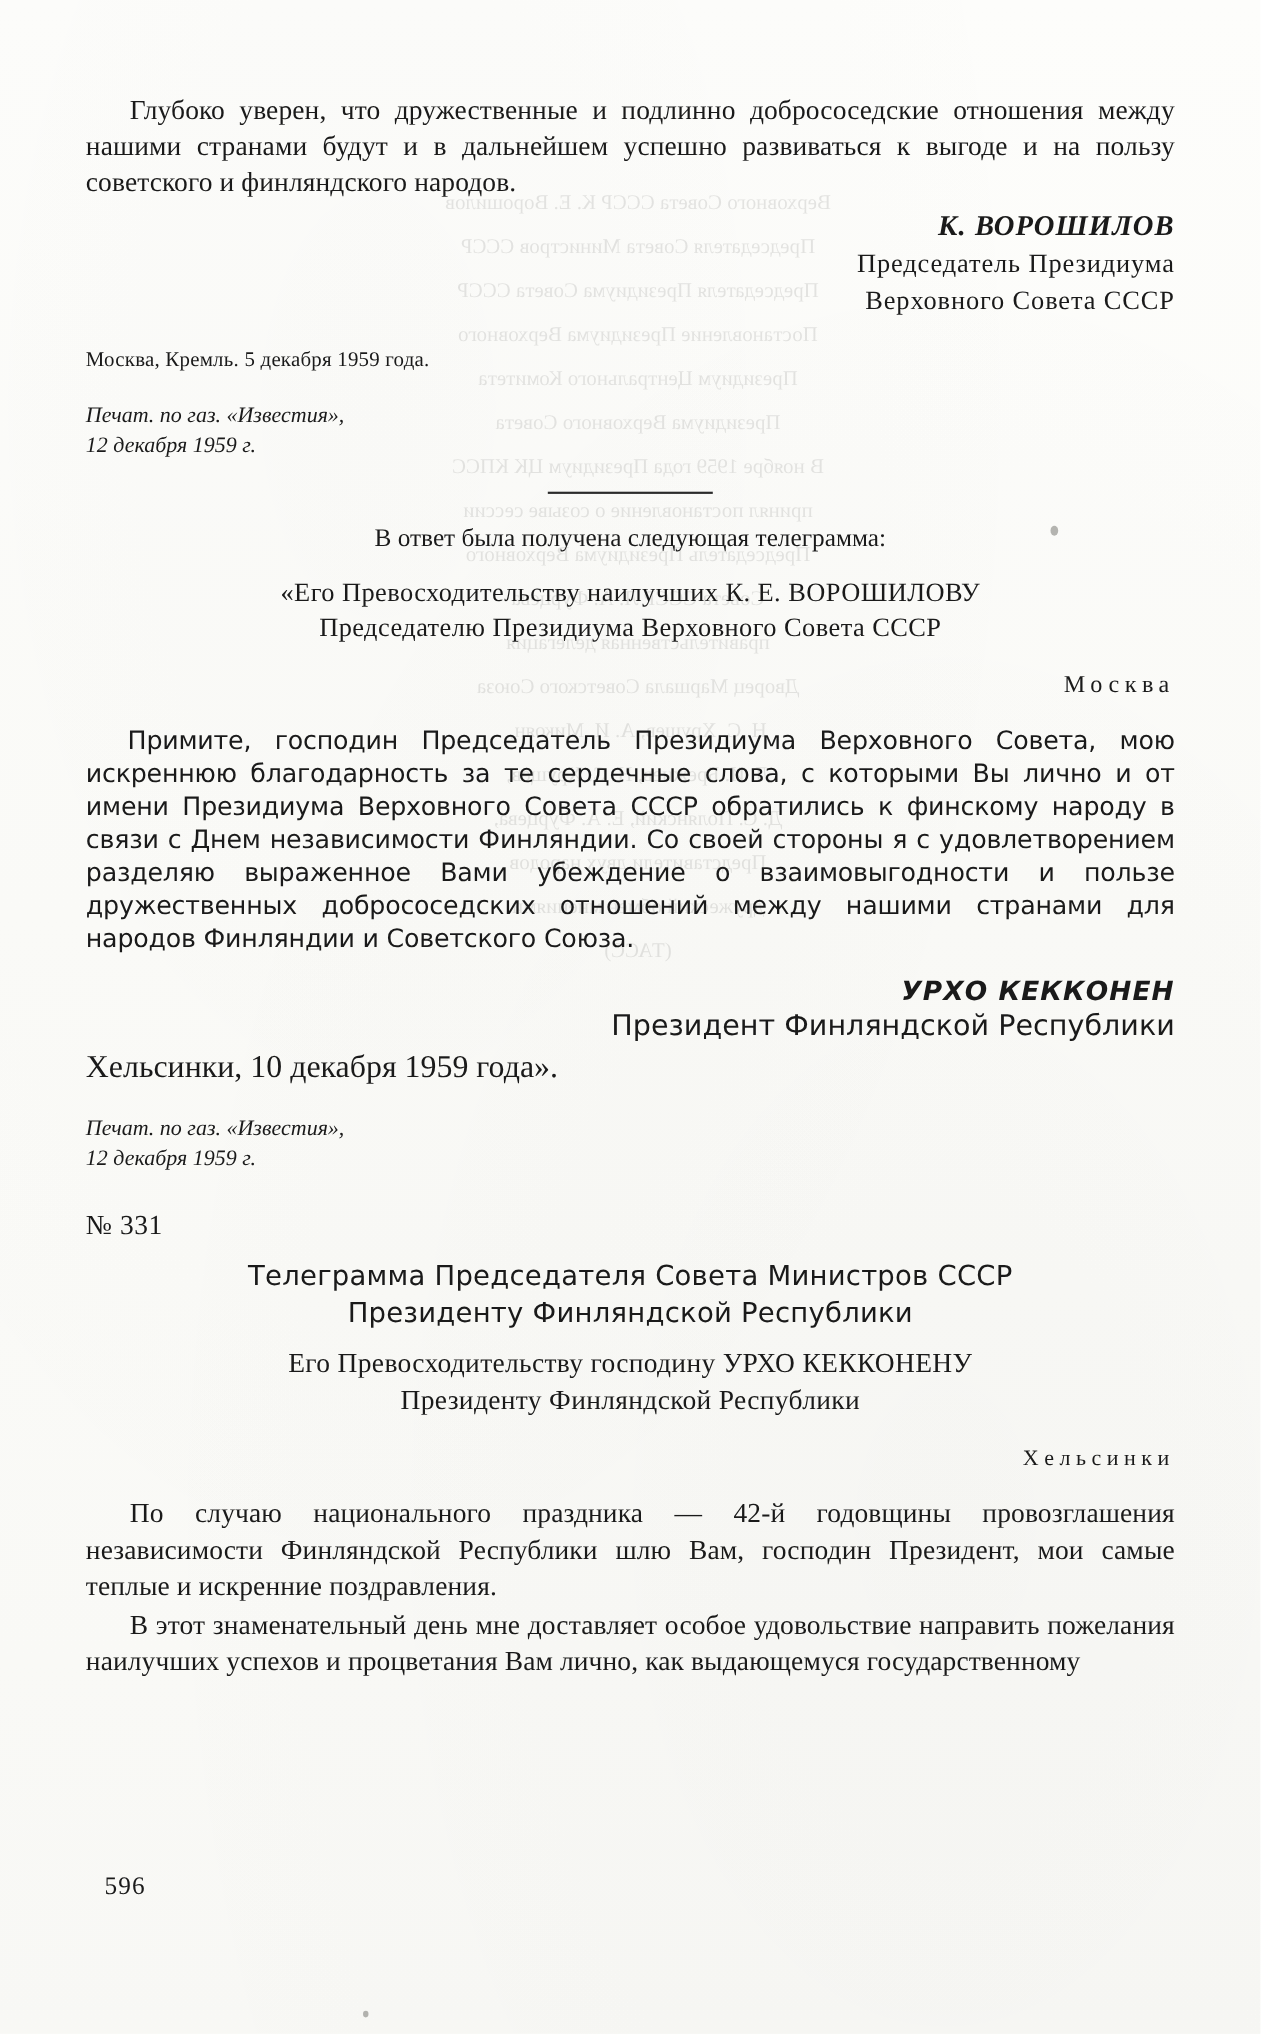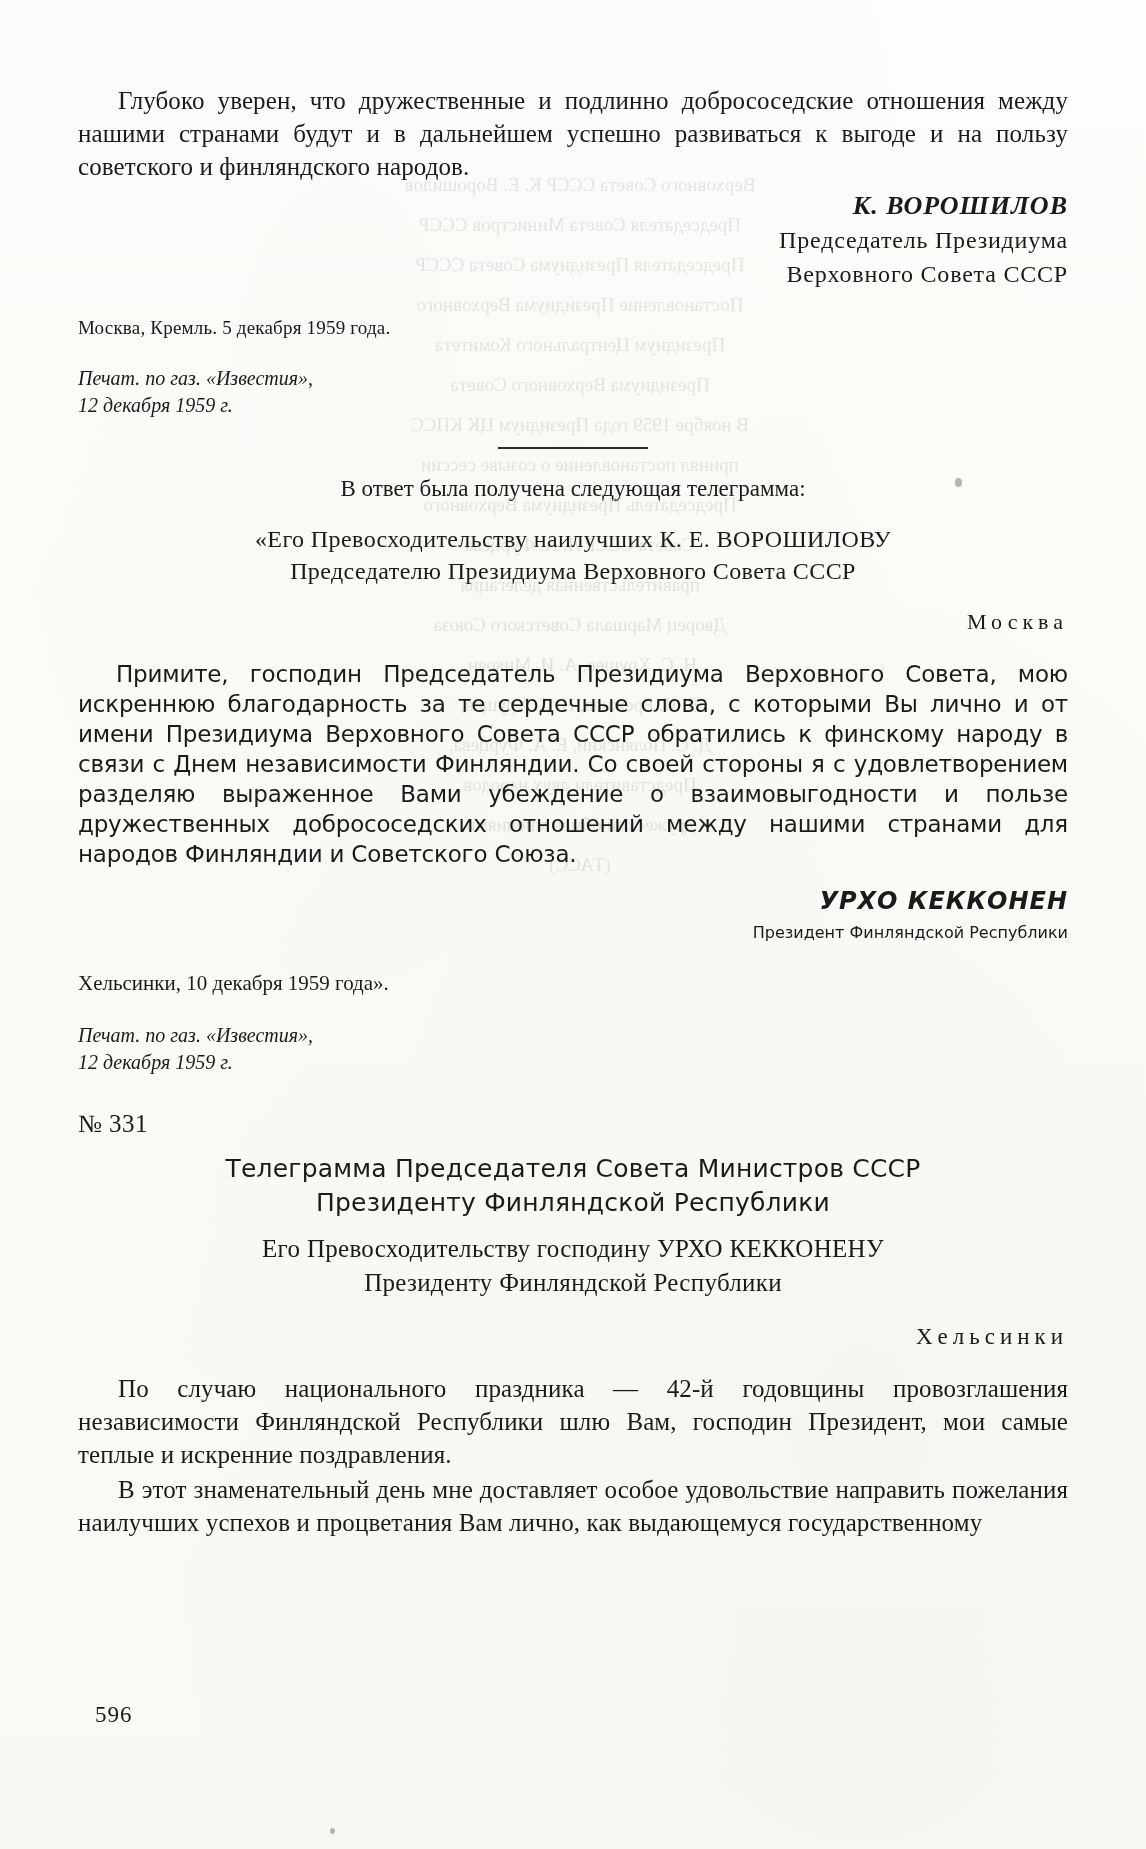--- a/index.html
+++ b/index.html
@@ -131,7 +131,7 @@
     font-family: "DejaVu Sans", sans-serif;
   }
   .sig-title2 {
-    font-size: 16px;
+    font-size: 26px;
     font-family: "DejaVu Sans", sans-serif;
   }
   .place-date2 {

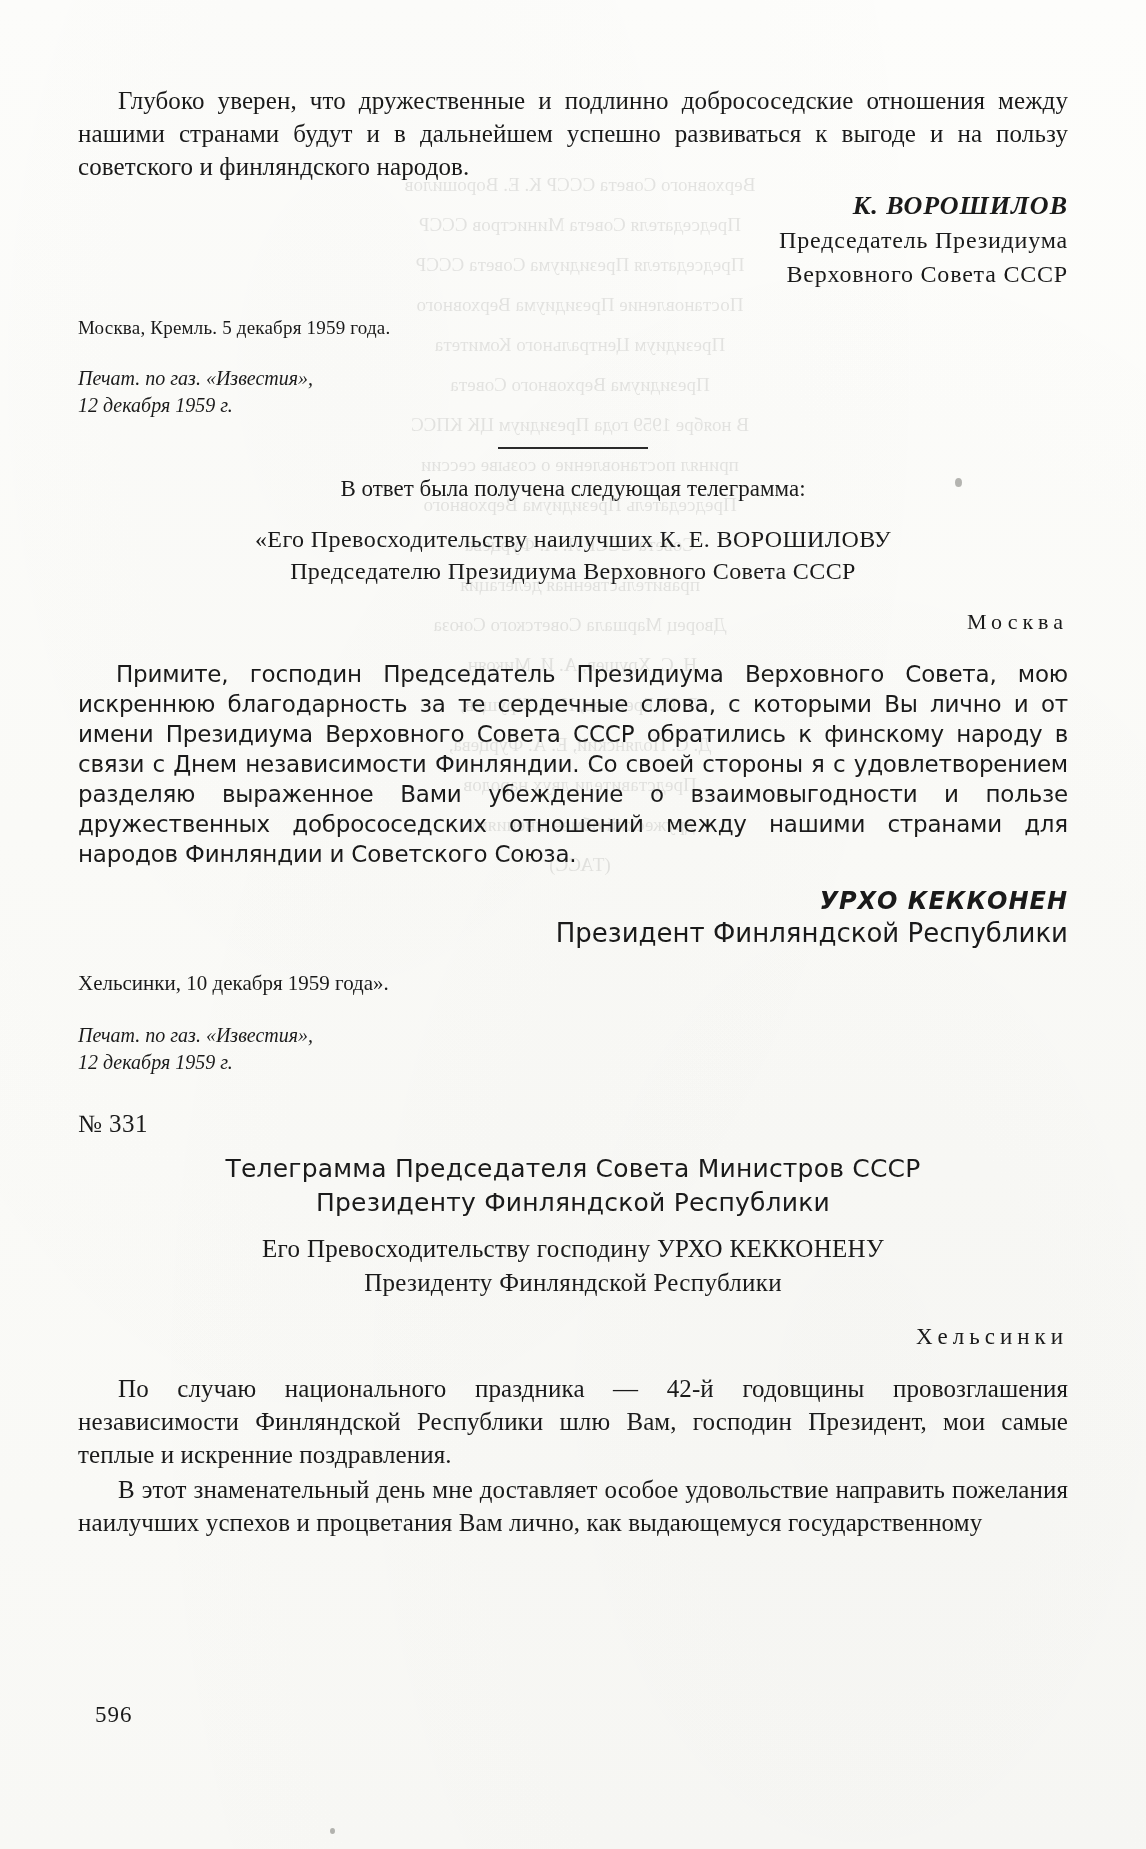--- a/index.html
+++ b/index.html
@@ -135,8 +135,8 @@
     font-family: "DejaVu Sans", sans-serif;
   }
   .place-date2 {
-    margin-top: 22px;
-    font-size: 21px;
+    margin-top: 5px;
+    font-size: 29px;
   }
   .doc-num {
     text-align: left;

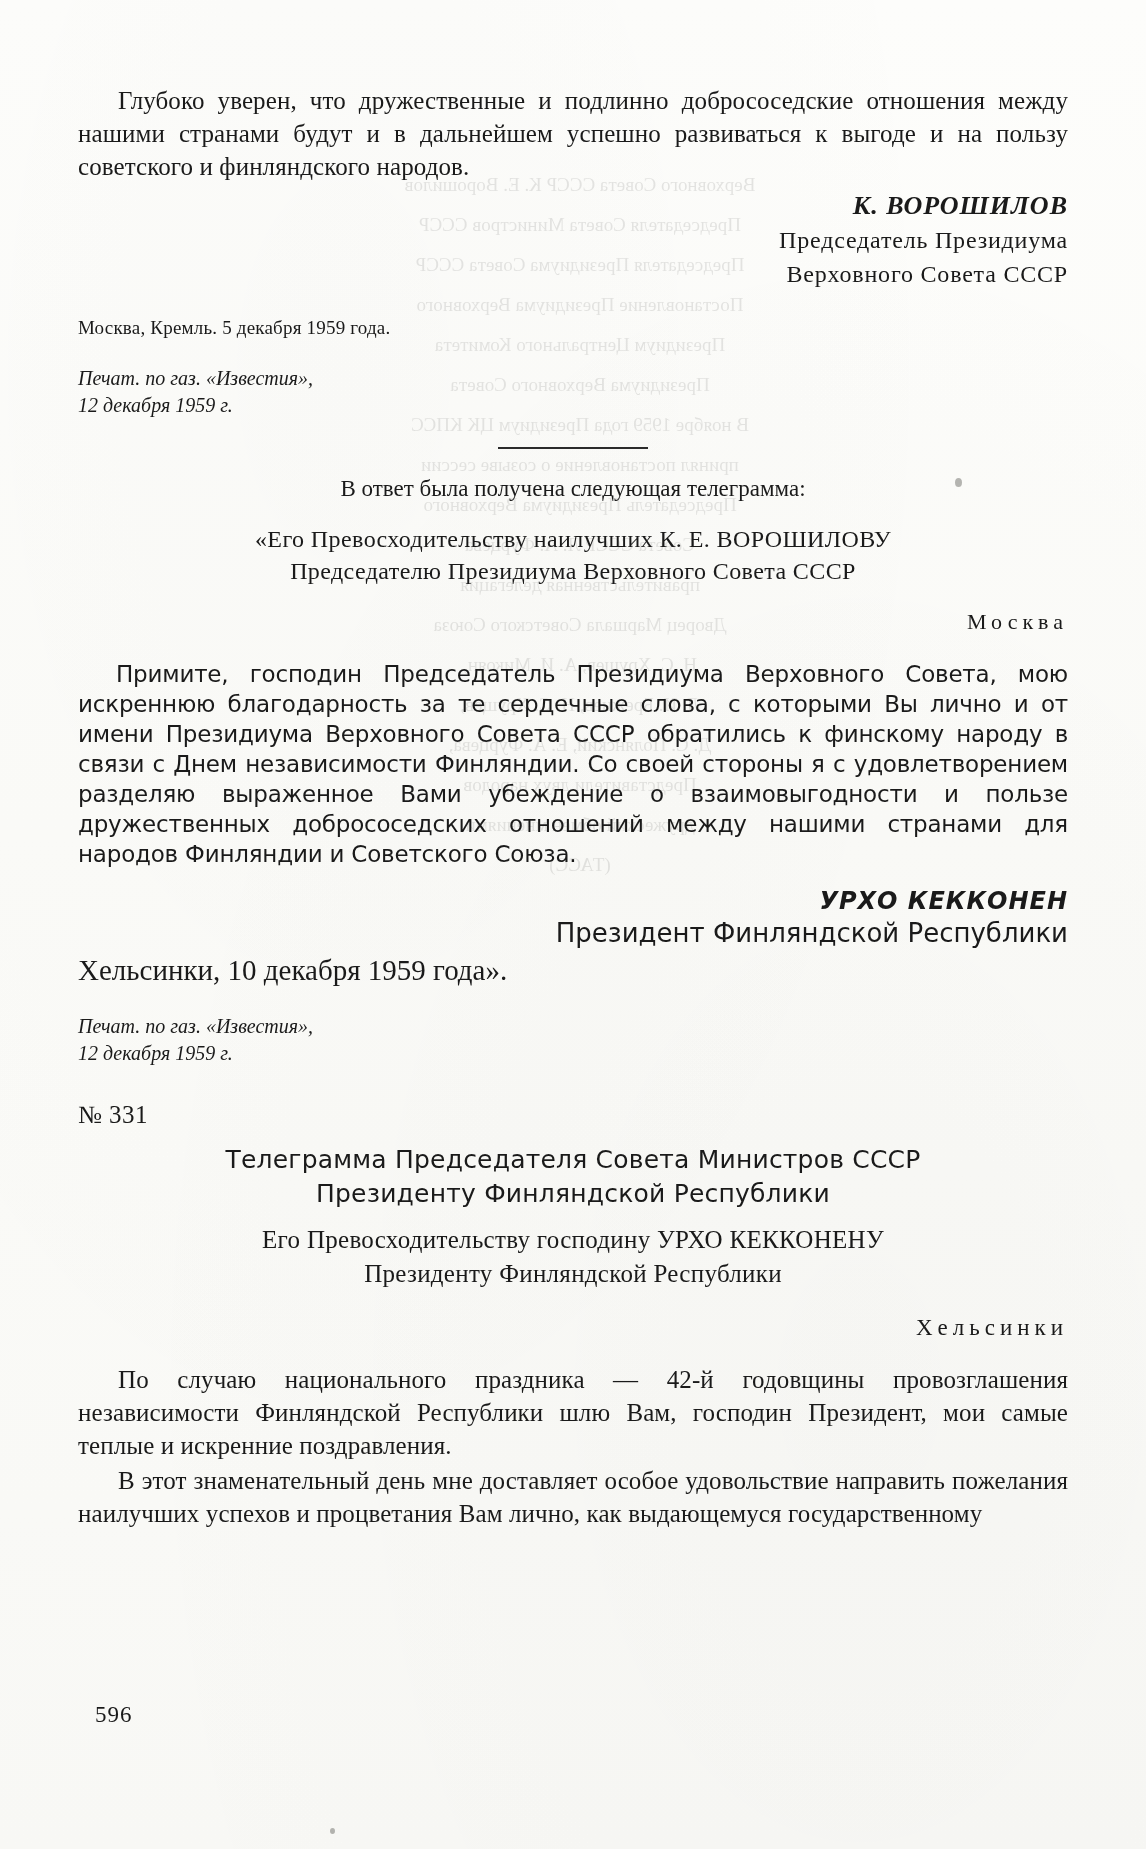--- a/index.html
+++ b/index.html
@@ -162,7 +162,7 @@
   }
   .city-right2 {
     text-align: right;
-    font-size: 23px;
+    font-size: 20px;
     letter-spacing: 5px;
     margin-top: 24px;
   }

